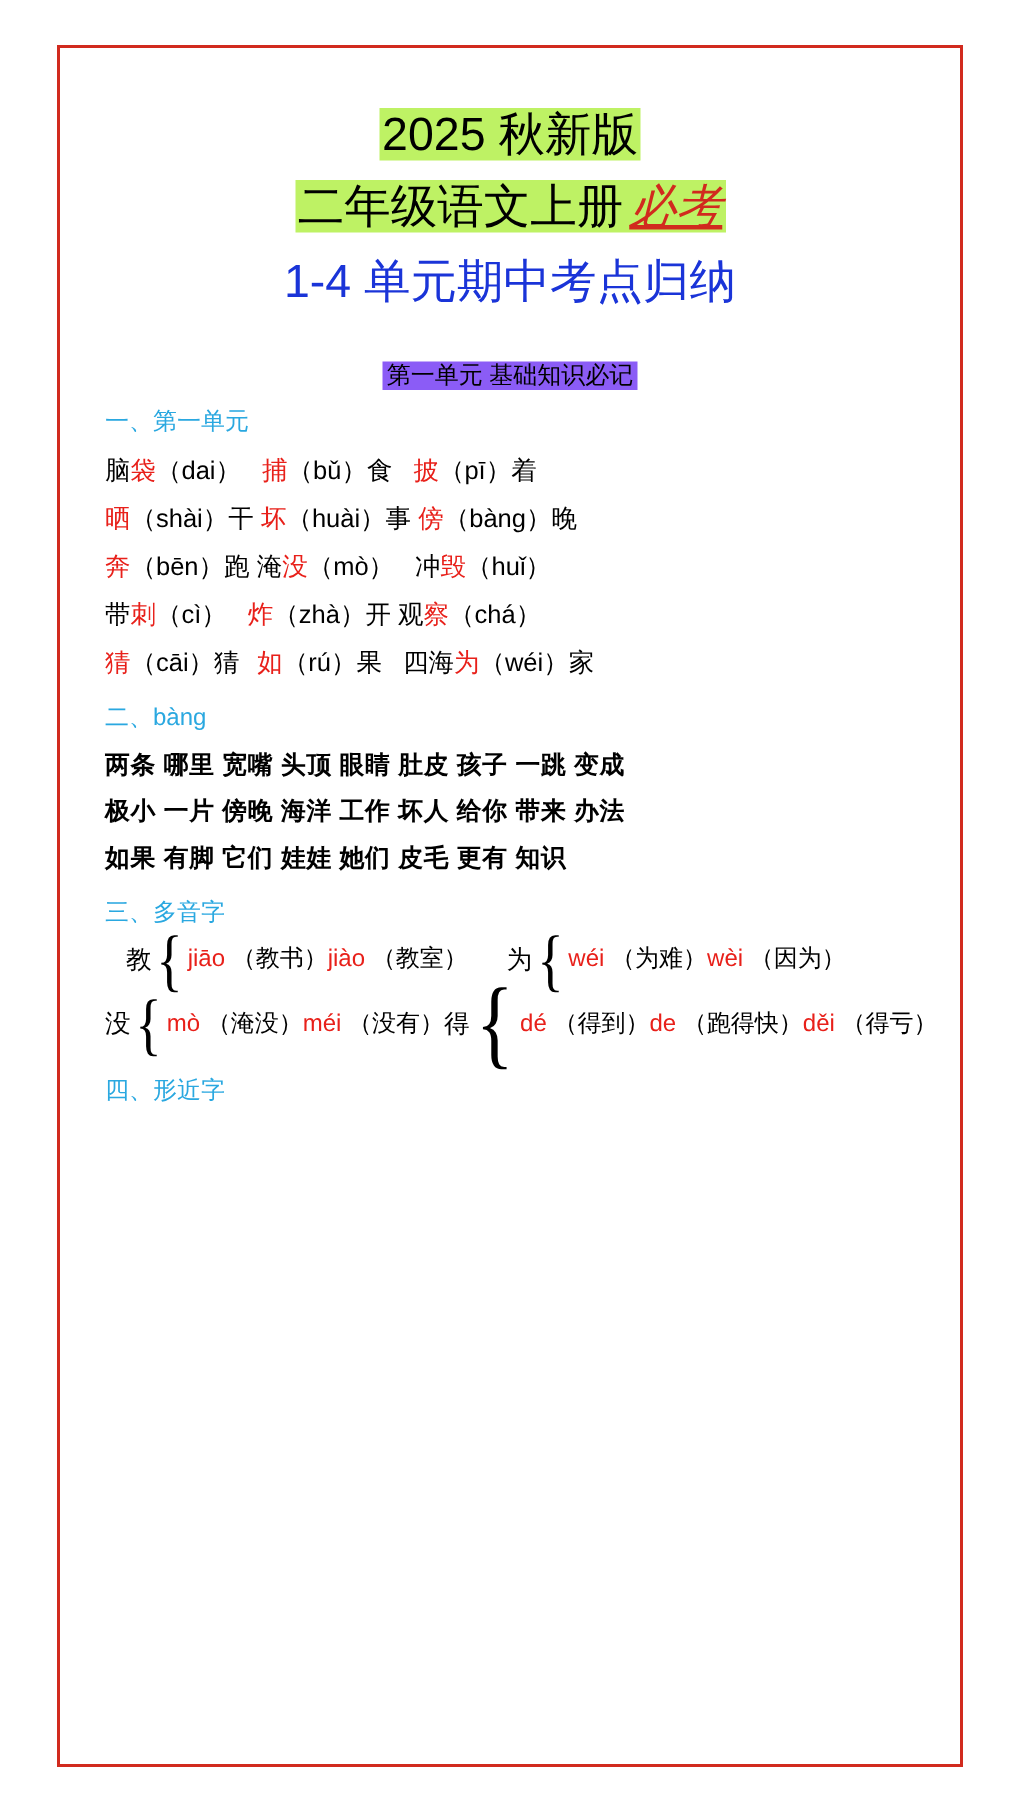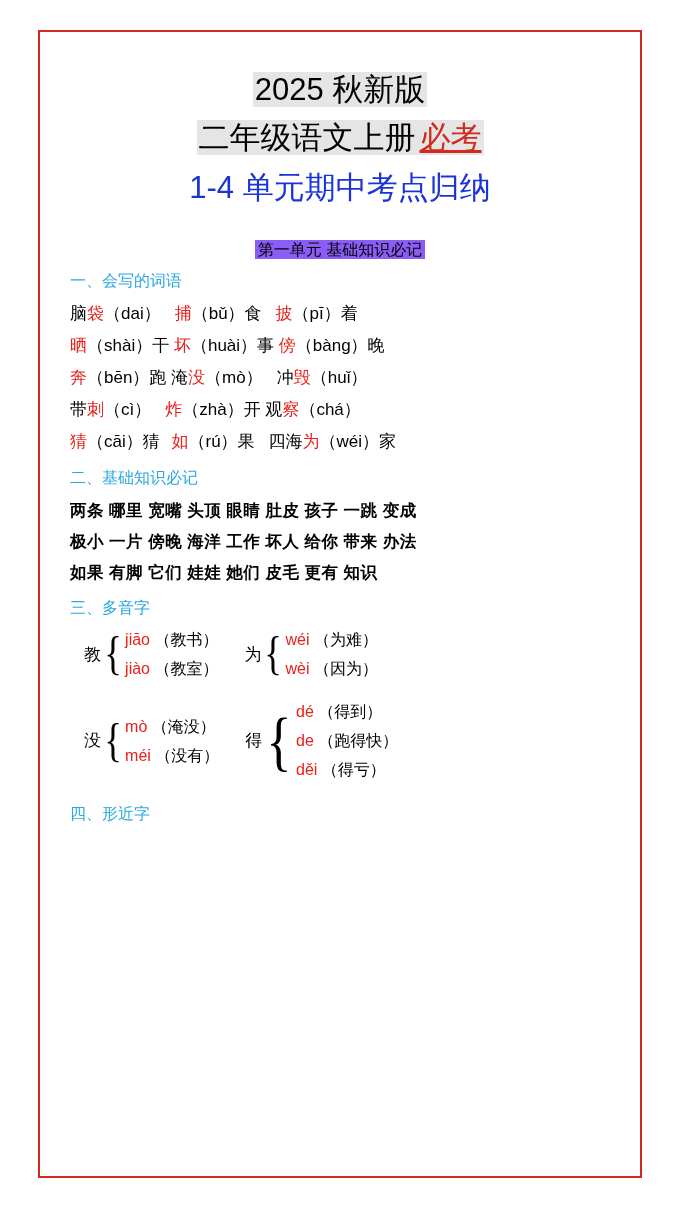--- a/index.html
+++ b/index.html
@@ -38,7 +38,7 @@
     white-space: nowrap;
   }
   .hl {
-    background: #e5e5e5;
+    background: #bef264;
     padding: 0 2px;
   }
   .red-u {

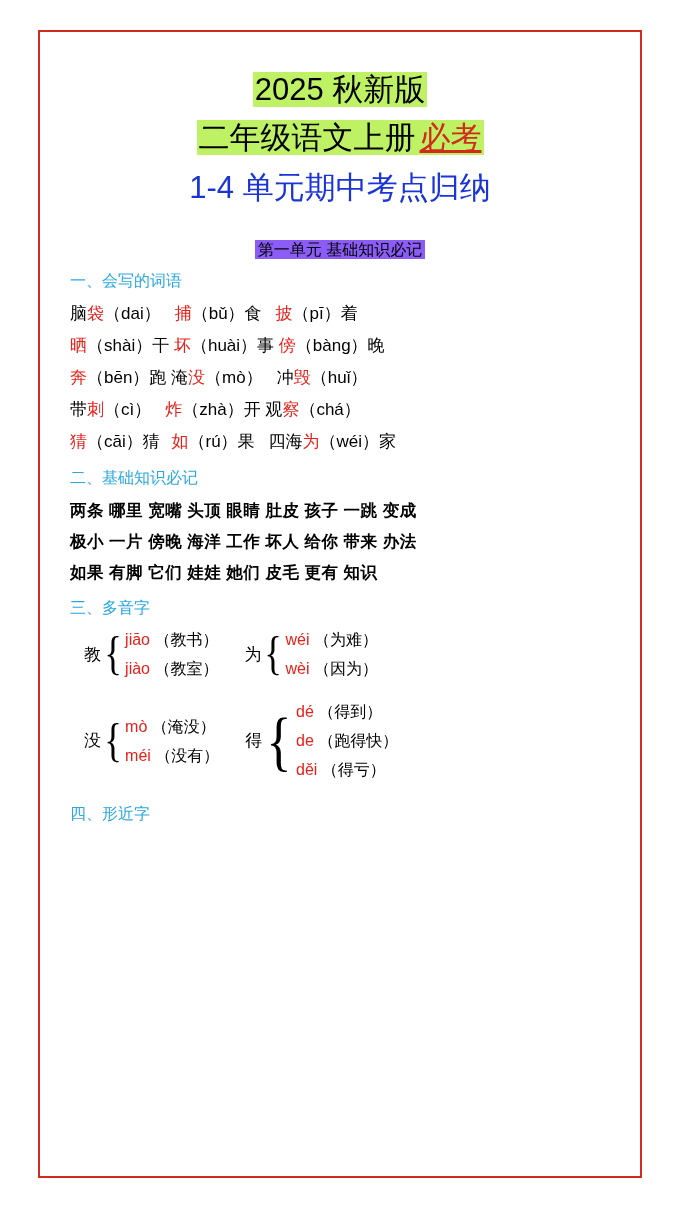--- a/index.html
+++ b/index.html
@@ -44,6 +44,7 @@
   .red-u {
     color: #d12a1e;
     text-decoration: underline;
+    font-style: italic;
   }
   .blue-u {
     color: #1a34d8;

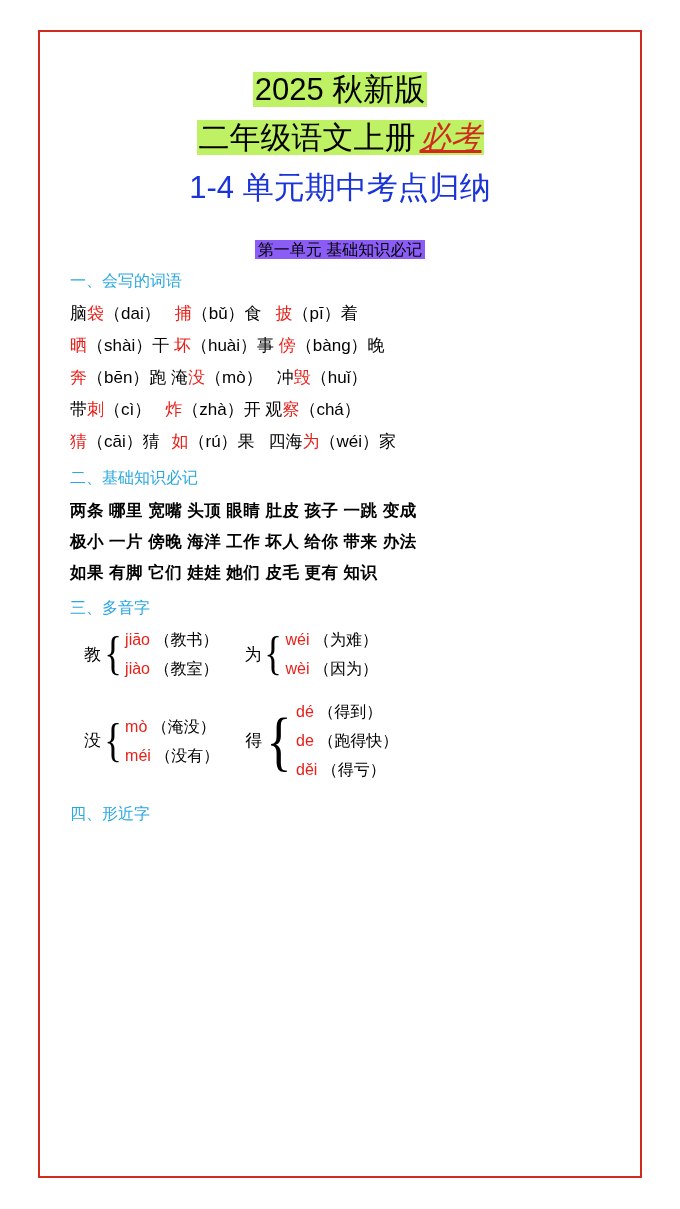--- a/index.html
+++ b/index.html
@@ -162,7 +162,7 @@
       <span>第一单元 基础知识必记</span>
     </div>
 
-    <div class="sec-head">一、会写的词语</div>
+    <div class="sec-head">一、第一单元</div>
 
     <div class="line">
       脑<span class="r">袋</span>（dai）<span class="sp"></span><span class="r">捕</span>（bǔ）食<span class="sp"></span><span class="r">披</span>（pī）着

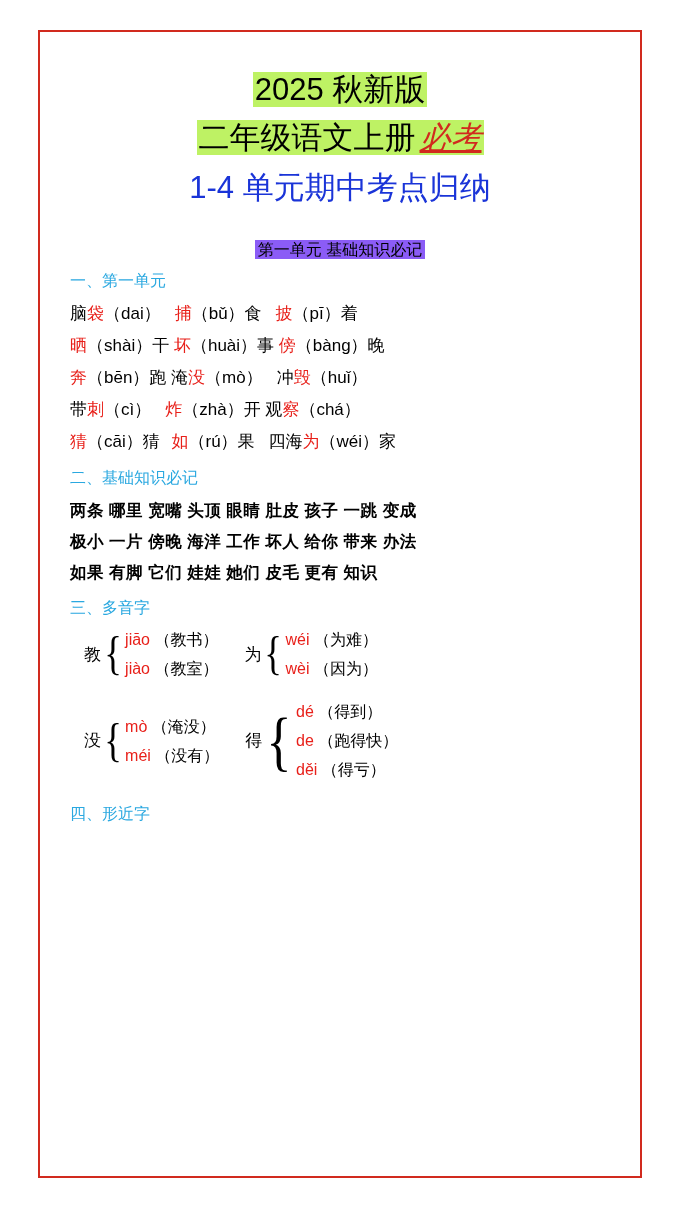--- a/index.html
+++ b/index.html
@@ -180,7 +180,7 @@
       <span class="r">猜</span>（cāi）猜 <span class="sp-s"></span><span class="r">如</span>（rú）果<span class="sp"></span>四海<span class="r">为</span>（wéi）家
     </div>
 
-    <div class="sec-head">二、基础知识必记</div>
+    <div class="sec-head">二、bàng</div>
     <div class="wline">两条 哪里 宽嘴 头顶 眼睛 肚皮 孩子 一跳 变成</div>
     <div class="wline">极小 一片 傍晚 海洋 工作 坏人 给你 带来 办法</div>
     <div class="wline">如果 有脚 它们 娃娃 她们 皮毛 更有 知识</div>

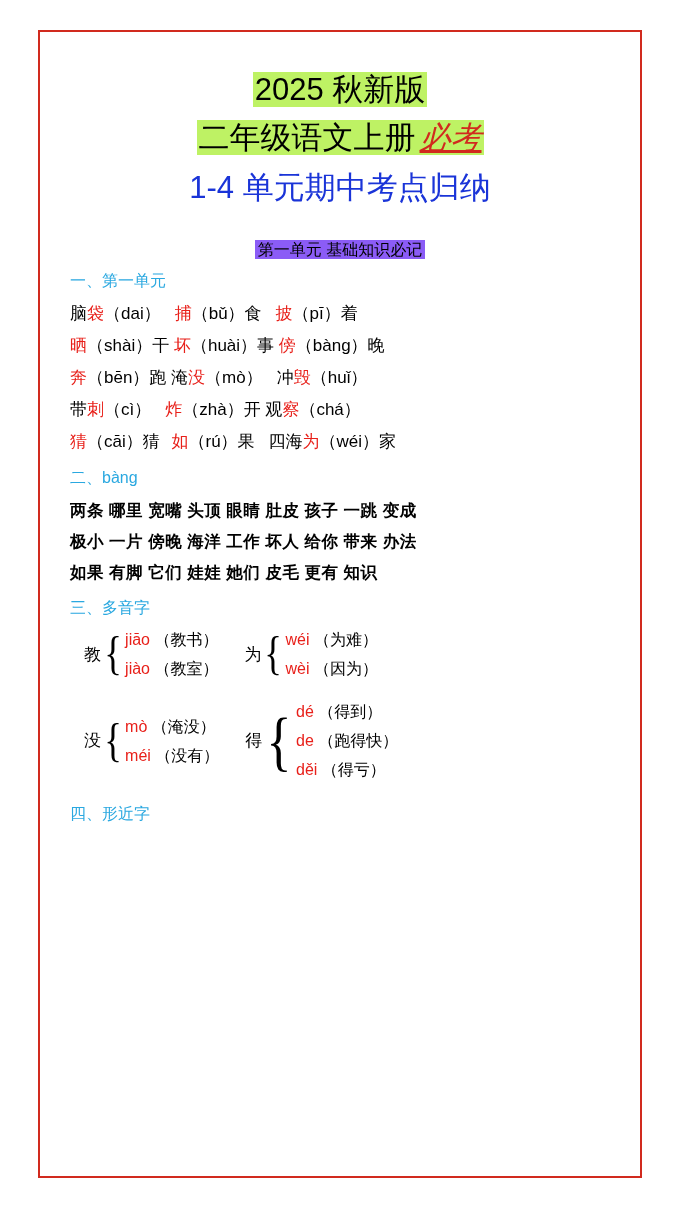--- a/index.html
+++ b/index.html
@@ -125,7 +125,6 @@
   }
   .poly-items {
     display: flex;
-    flex-direction: column;
     justify-content: center;
   }
   .poly-item {

